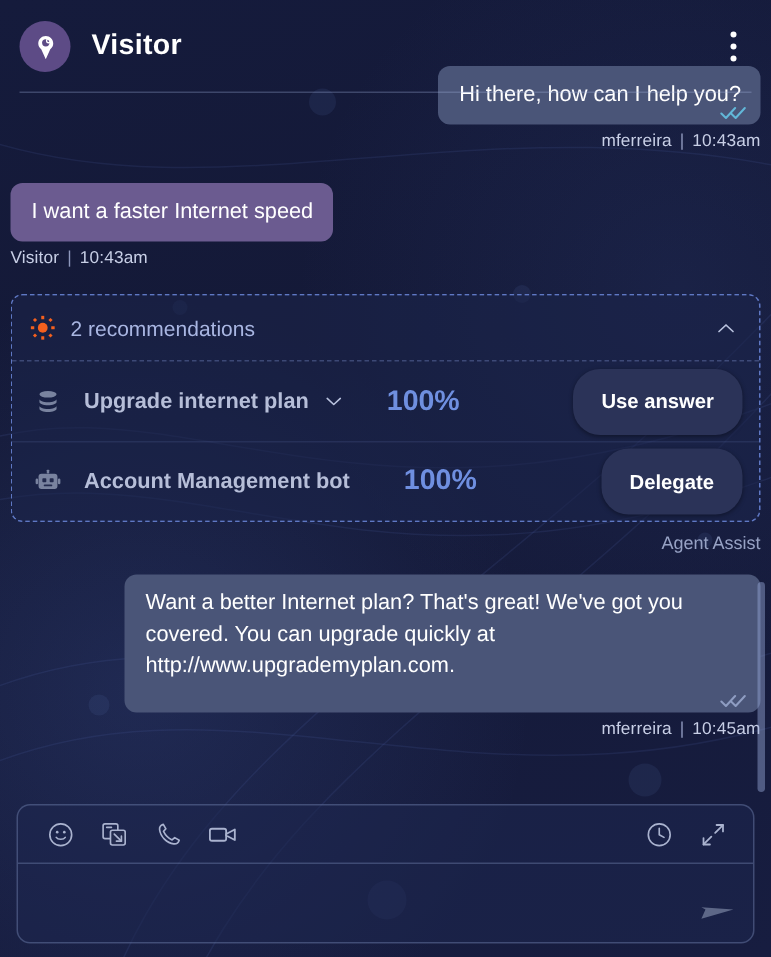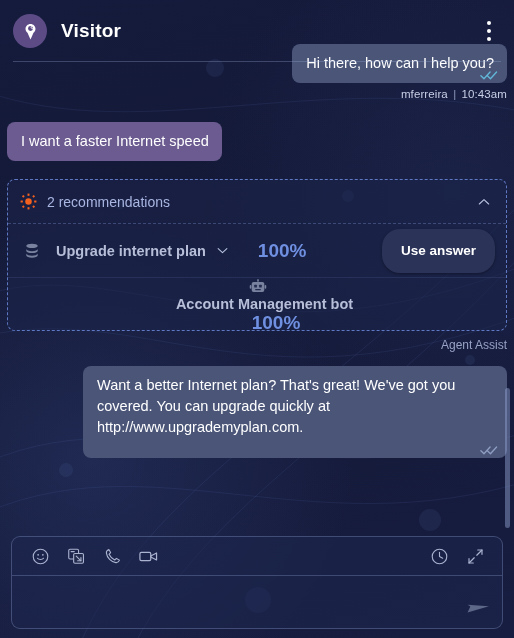--- a/index.html
+++ b/index.html
@@ -303,6 +303,11 @@
           <span>I want a faster Internet speed</span>
         </div>
       </div>
+      <div class="meta">
+        <span>Visitor</span>
+        <span class="sep">|</span>
+        <span>10:43am</span>
+      </div>
     </div>
 
     <div class="rec-panel">

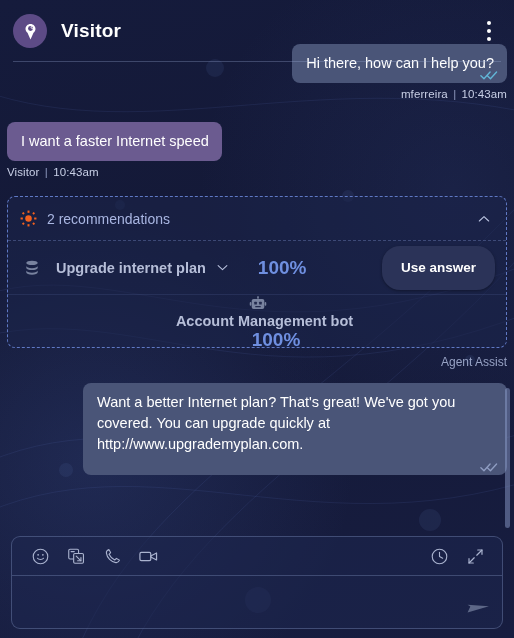--- a/index.html
+++ b/index.html
@@ -138,7 +138,7 @@
     height: 53px;
     padding: 0 11px 0 13px;
   }
-  .rec-row + .rec-row { border-top: 1px solid rgba(110,130,190,0.16); flex-direction: column; }
+  .rec-row + .rec-row { border-top: 1px solid rgba(110,130,190,0.16); }
   .rec-icon { width: 22px; flex: 0 0 auto; display: flex; align-items: center; justify-content: center; }
   .rec-name {
     margin-left: 13px;

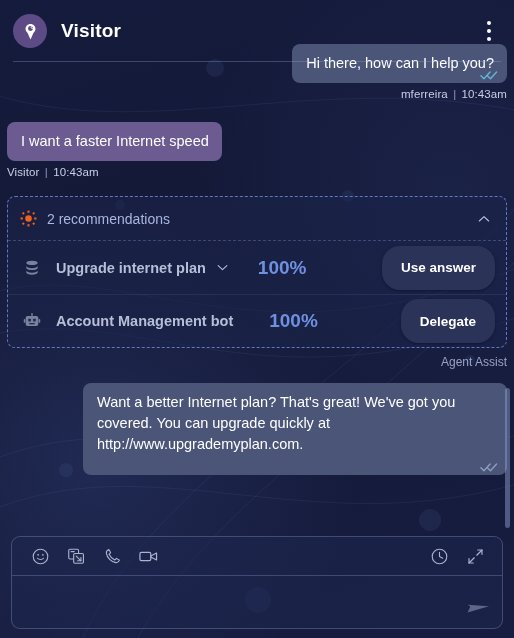--- a/index.html
+++ b/index.html
@@ -387,6 +387,11 @@
           </svg>
         </div>
       </div>
+      <div class="meta right">
+        <span>mferreira</span>
+        <span class="sep">|</span>
+        <span>10:45am</span>
+      </div>
     </div>
   </div>
 

